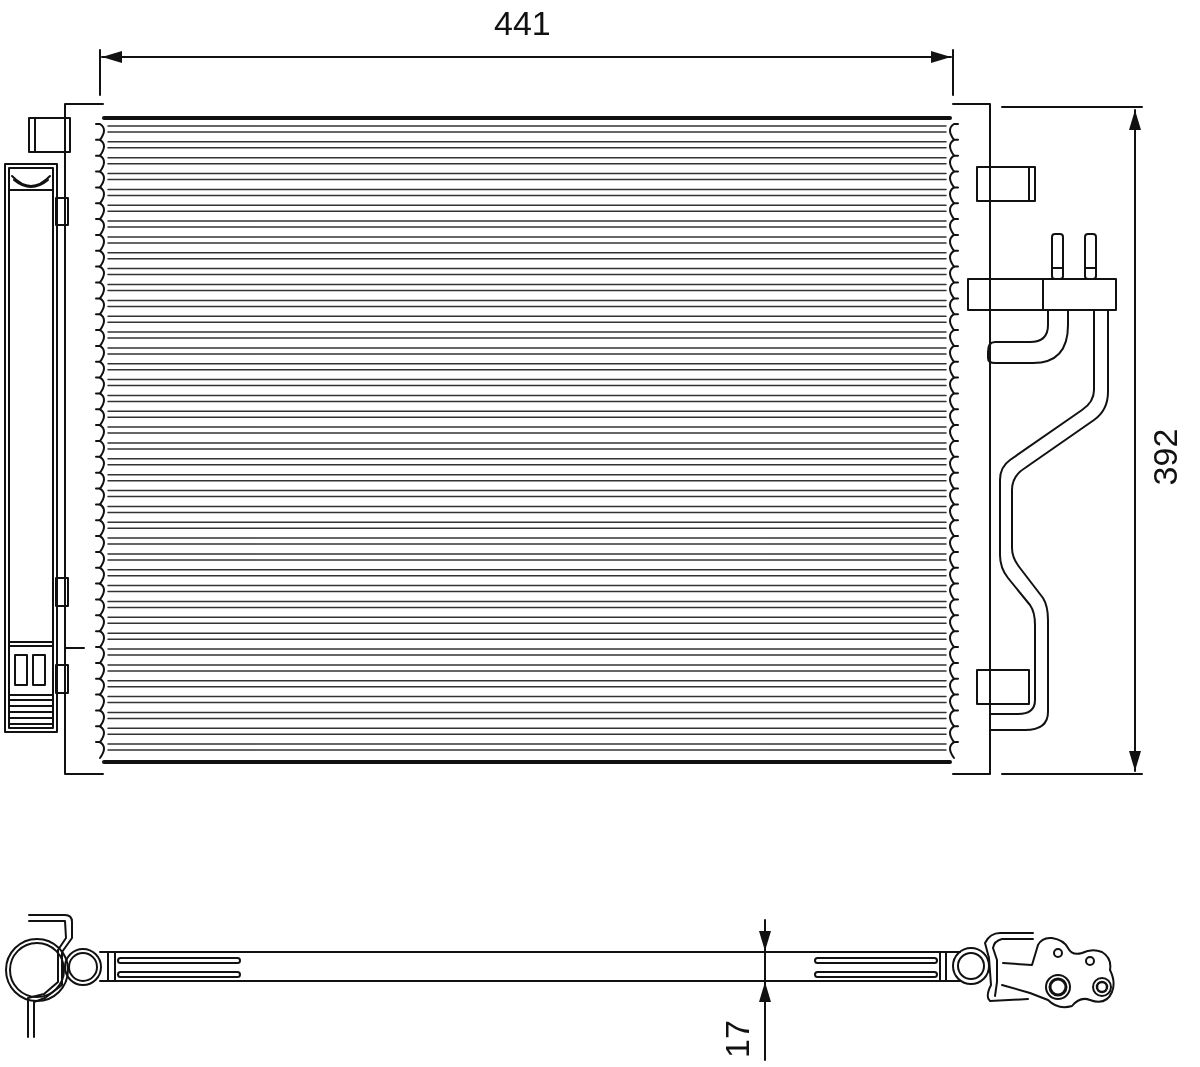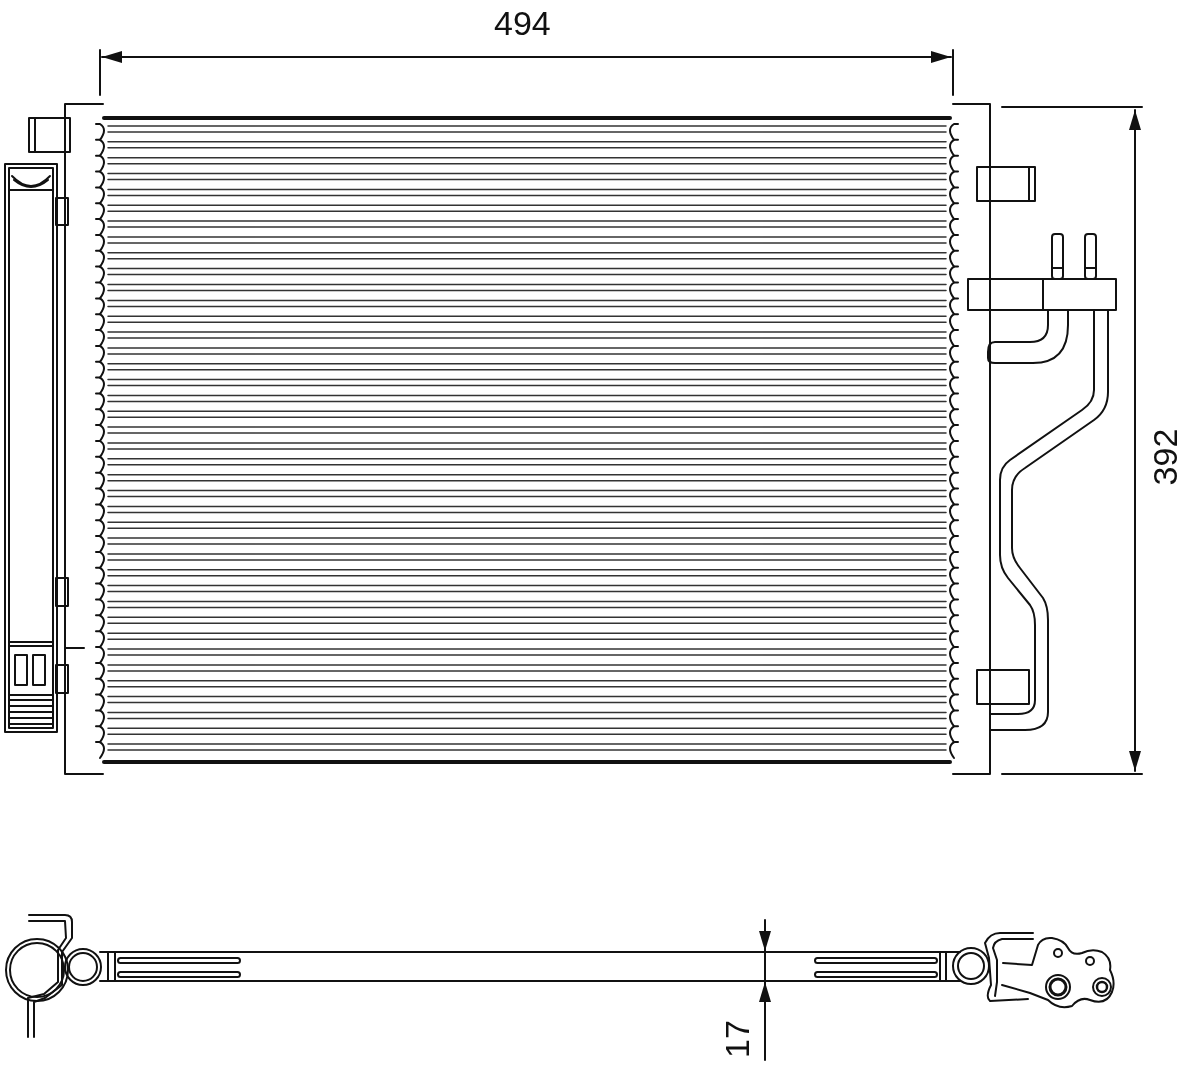--- a/index.html
+++ b/index.html
@@ -304,7 +304,7 @@
   </g>
 </svg>
 
-<div class="dim-label" id="dim-width">494</div>
+<div class="dim-label" id="dim-width">441</div>
 <div class="dim-label" id="dim-height">392</div>
 <div class="dim-label" id="dim-depth">17</div>
 

